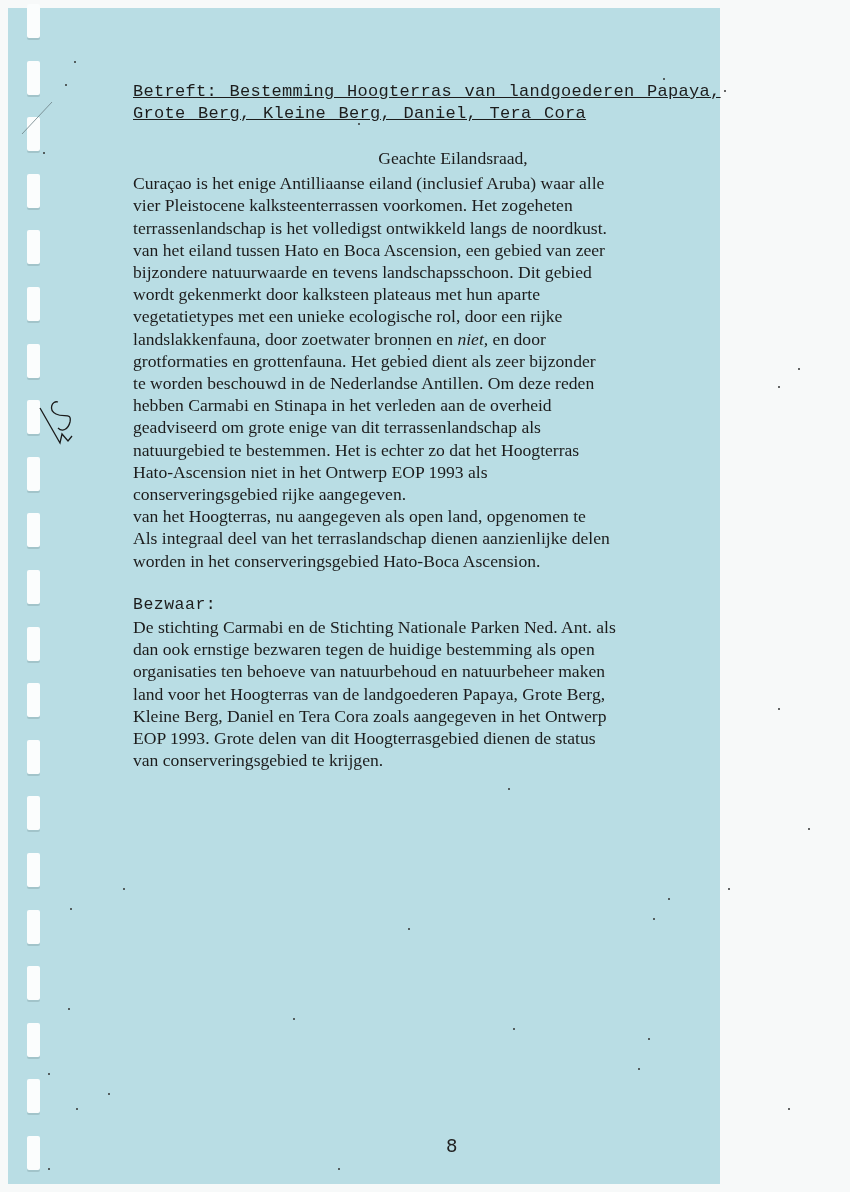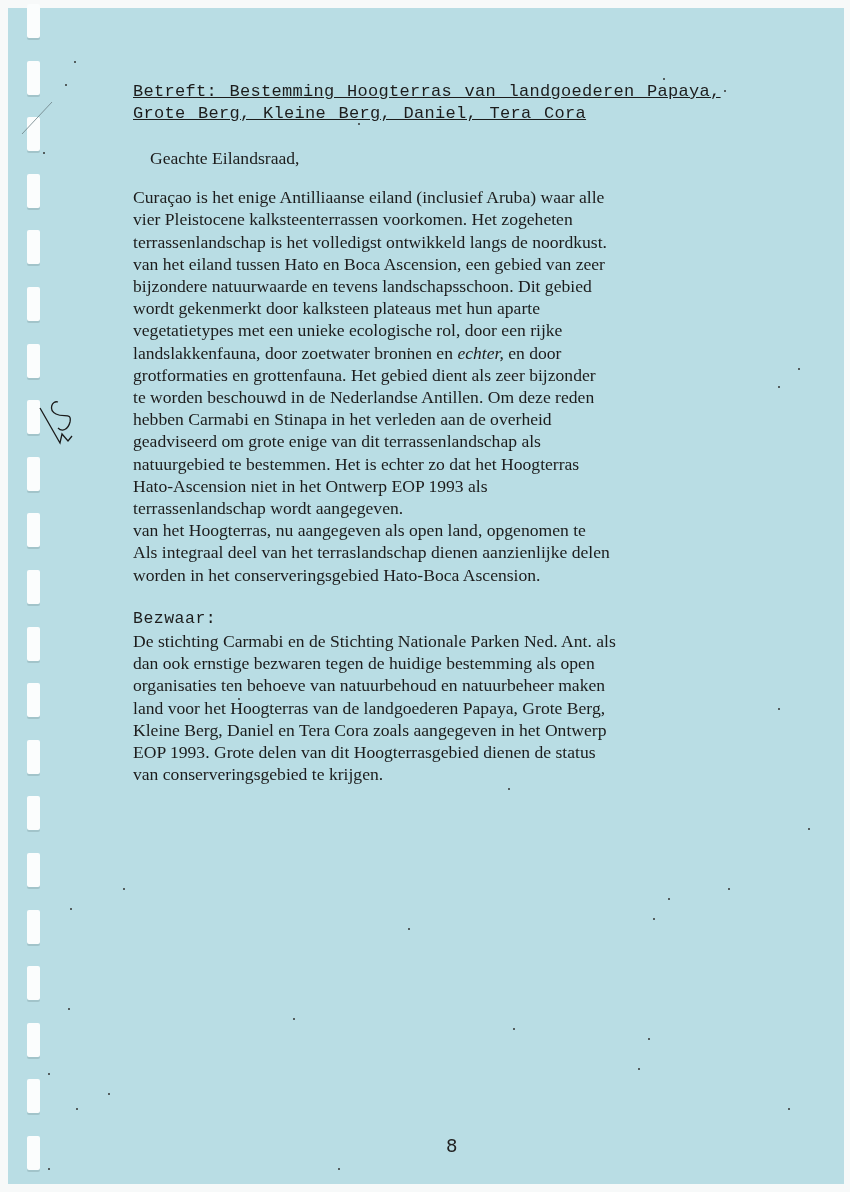--- a/index.html
+++ b/index.html
@@ -13,7 +13,7 @@
   .page {
     position: absolute;
     left: 8px; top: 8px;
-    width: 836px; height: 1176px;
+    width: 712px; height: 1176px;
     background: #b9dde4;
   }
   .hole {

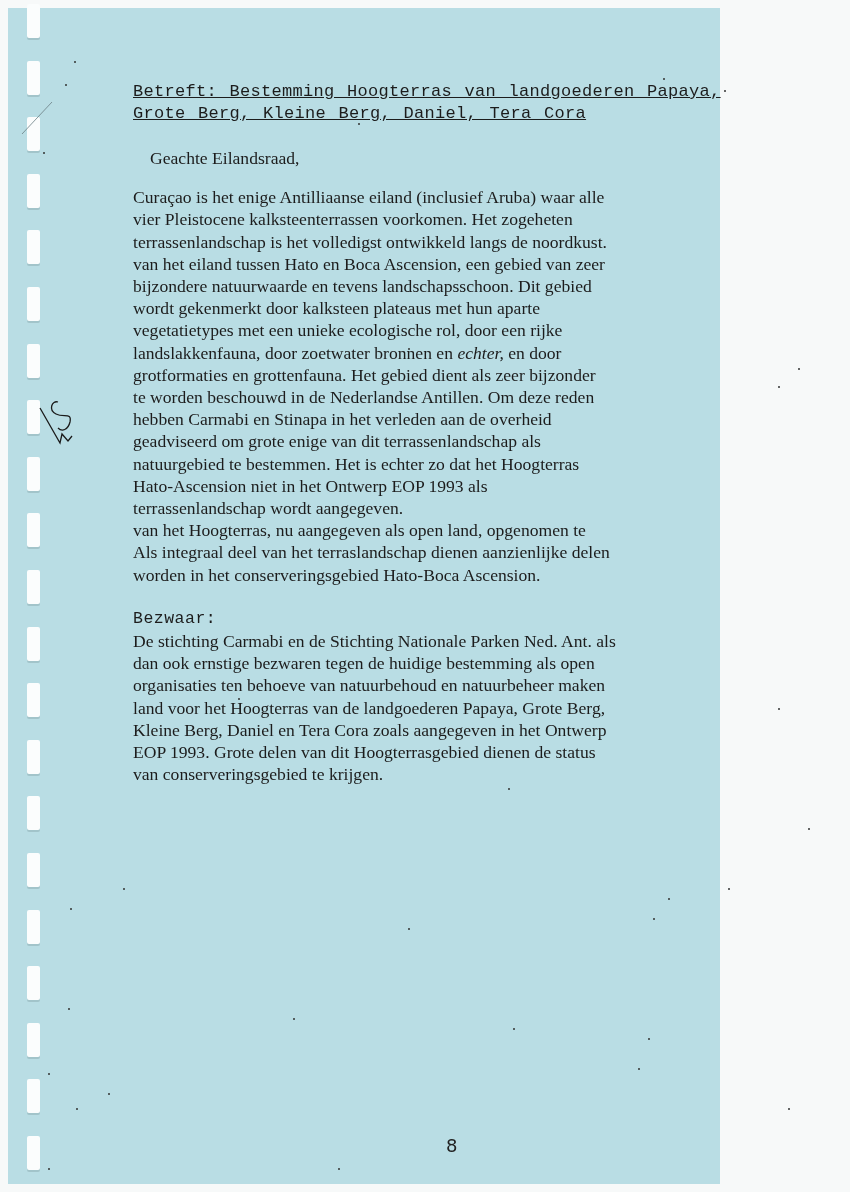--- a/index.html
+++ b/index.html
@@ -43,7 +43,7 @@
   }
   .subject div { white-space: nowrap; }
   .salutation { margin-top: 22px; }
-  p { margin: 17px; }
+  p { margin: 3px; text-align: center; }
   .para { }
   .para .line { white-space: nowrap; }
   .heading {

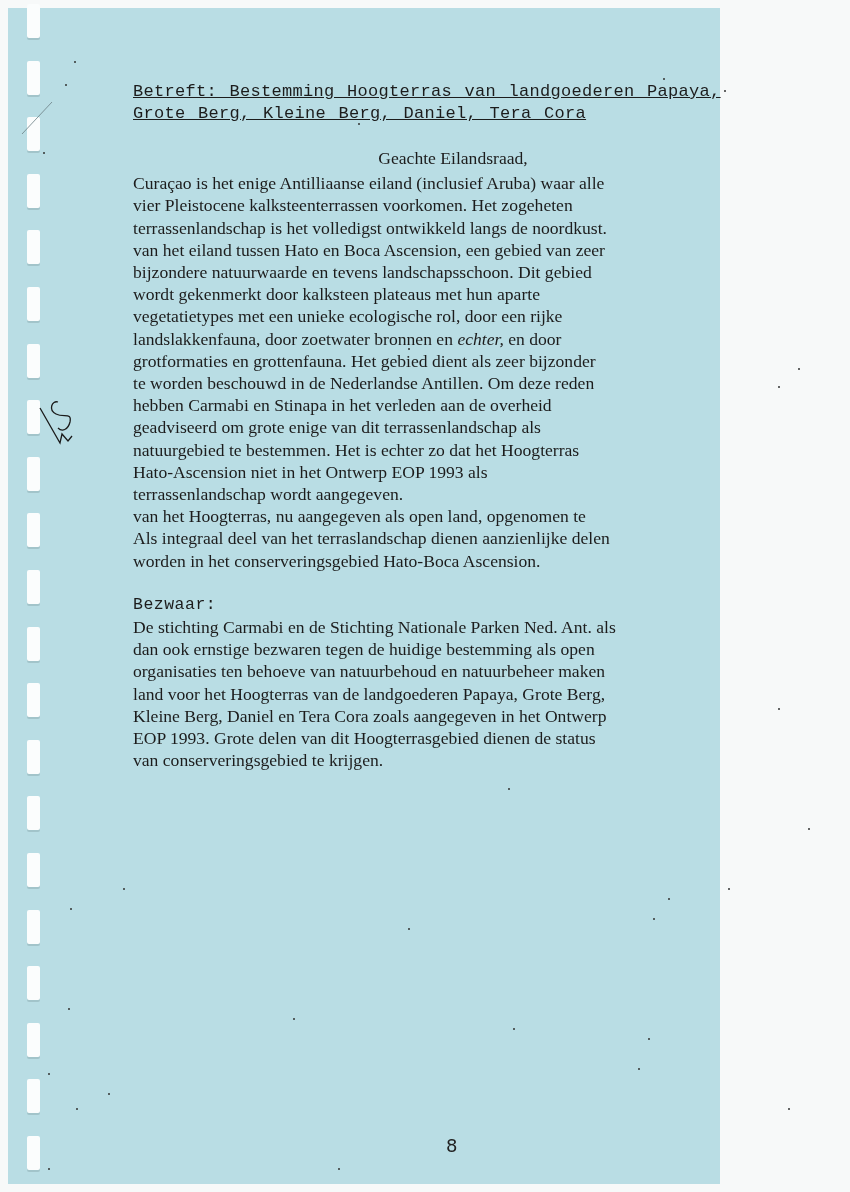--- a/index.html
+++ b/index.html
@@ -129,7 +129,7 @@
         <div class="line">bijzondere natuurwaarde en tevens landschapsschoon.  Dit gebied</div>
         <div class="line">wordt gekenmerkt door kalksteen plateaus met hun aparte</div>
         <div class="line">vegetatietypes met een unieke ecologische rol, door een rijke</div>
-        <div class="line">landslakkenfauna, door zoetwater bronnen en <em>echter,</em> en door</div>
+        <div class="line">landslakkenfauna, door zoetwater bronnen en <em>niet,</em> en door</div>
         <div class="line">grotformaties en grottenfauna.  Het gebied dient als zeer bijzonder</div>
         <div class="line">te worden beschouwd in de Nederlandse Antillen.  Om deze reden</div>
         <div class="line">hebben Carmabi en Stinapa in het verleden aan de overheid</div>

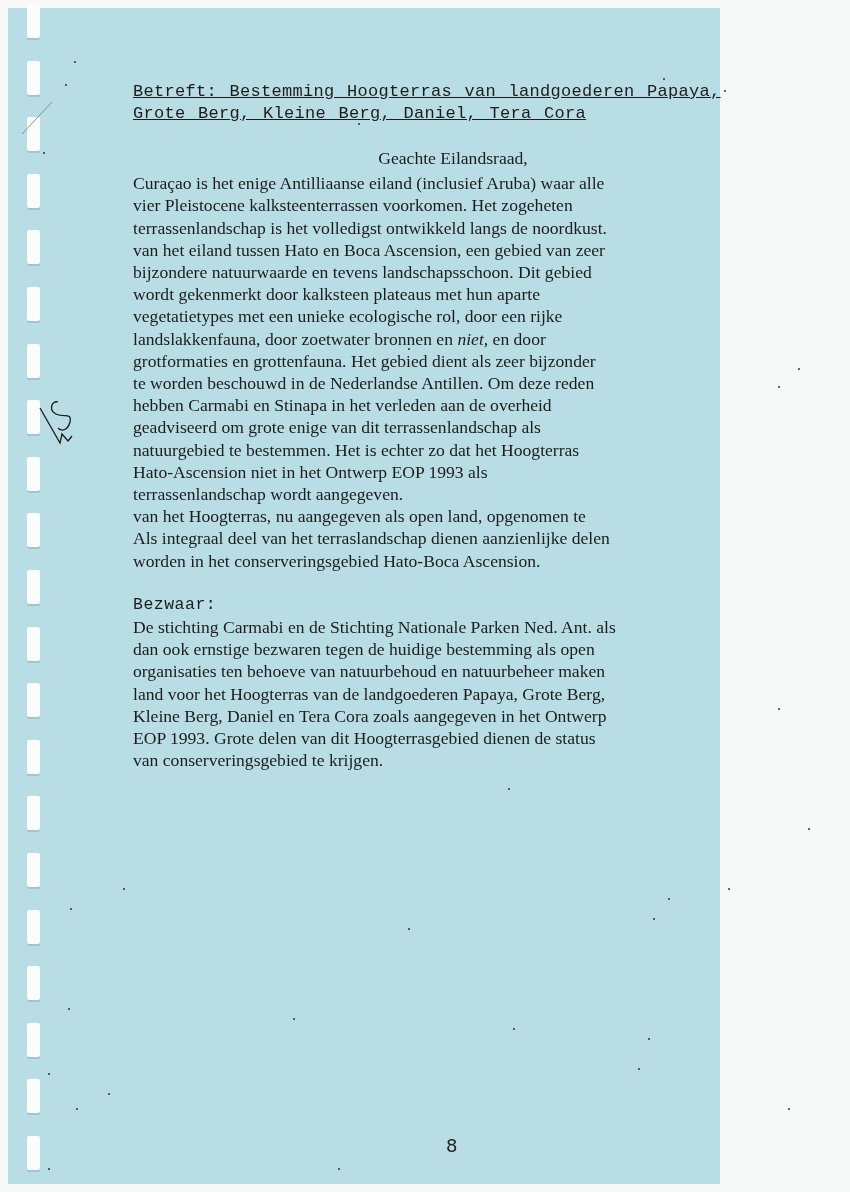--- a/index.html
+++ b/index.html
@@ -136,7 +136,7 @@
         <div class="line">geadviseerd om grote enige van dit terrassenlandschap als</div>
         <div class="line">natuurgebied te bestemmen. Het is echter zo dat het Hoogterras</div>
         <div class="line">Hato-Ascension niet in het Ontwerp EOP 1993 als</div>
-        <div class="line">terrassenlandschap wordt aangegeven.</div>
+        <div class="line">conserveringsgebied rijke aangegeven.</div>
       </div>
 
     <div class="para" id="para2">

